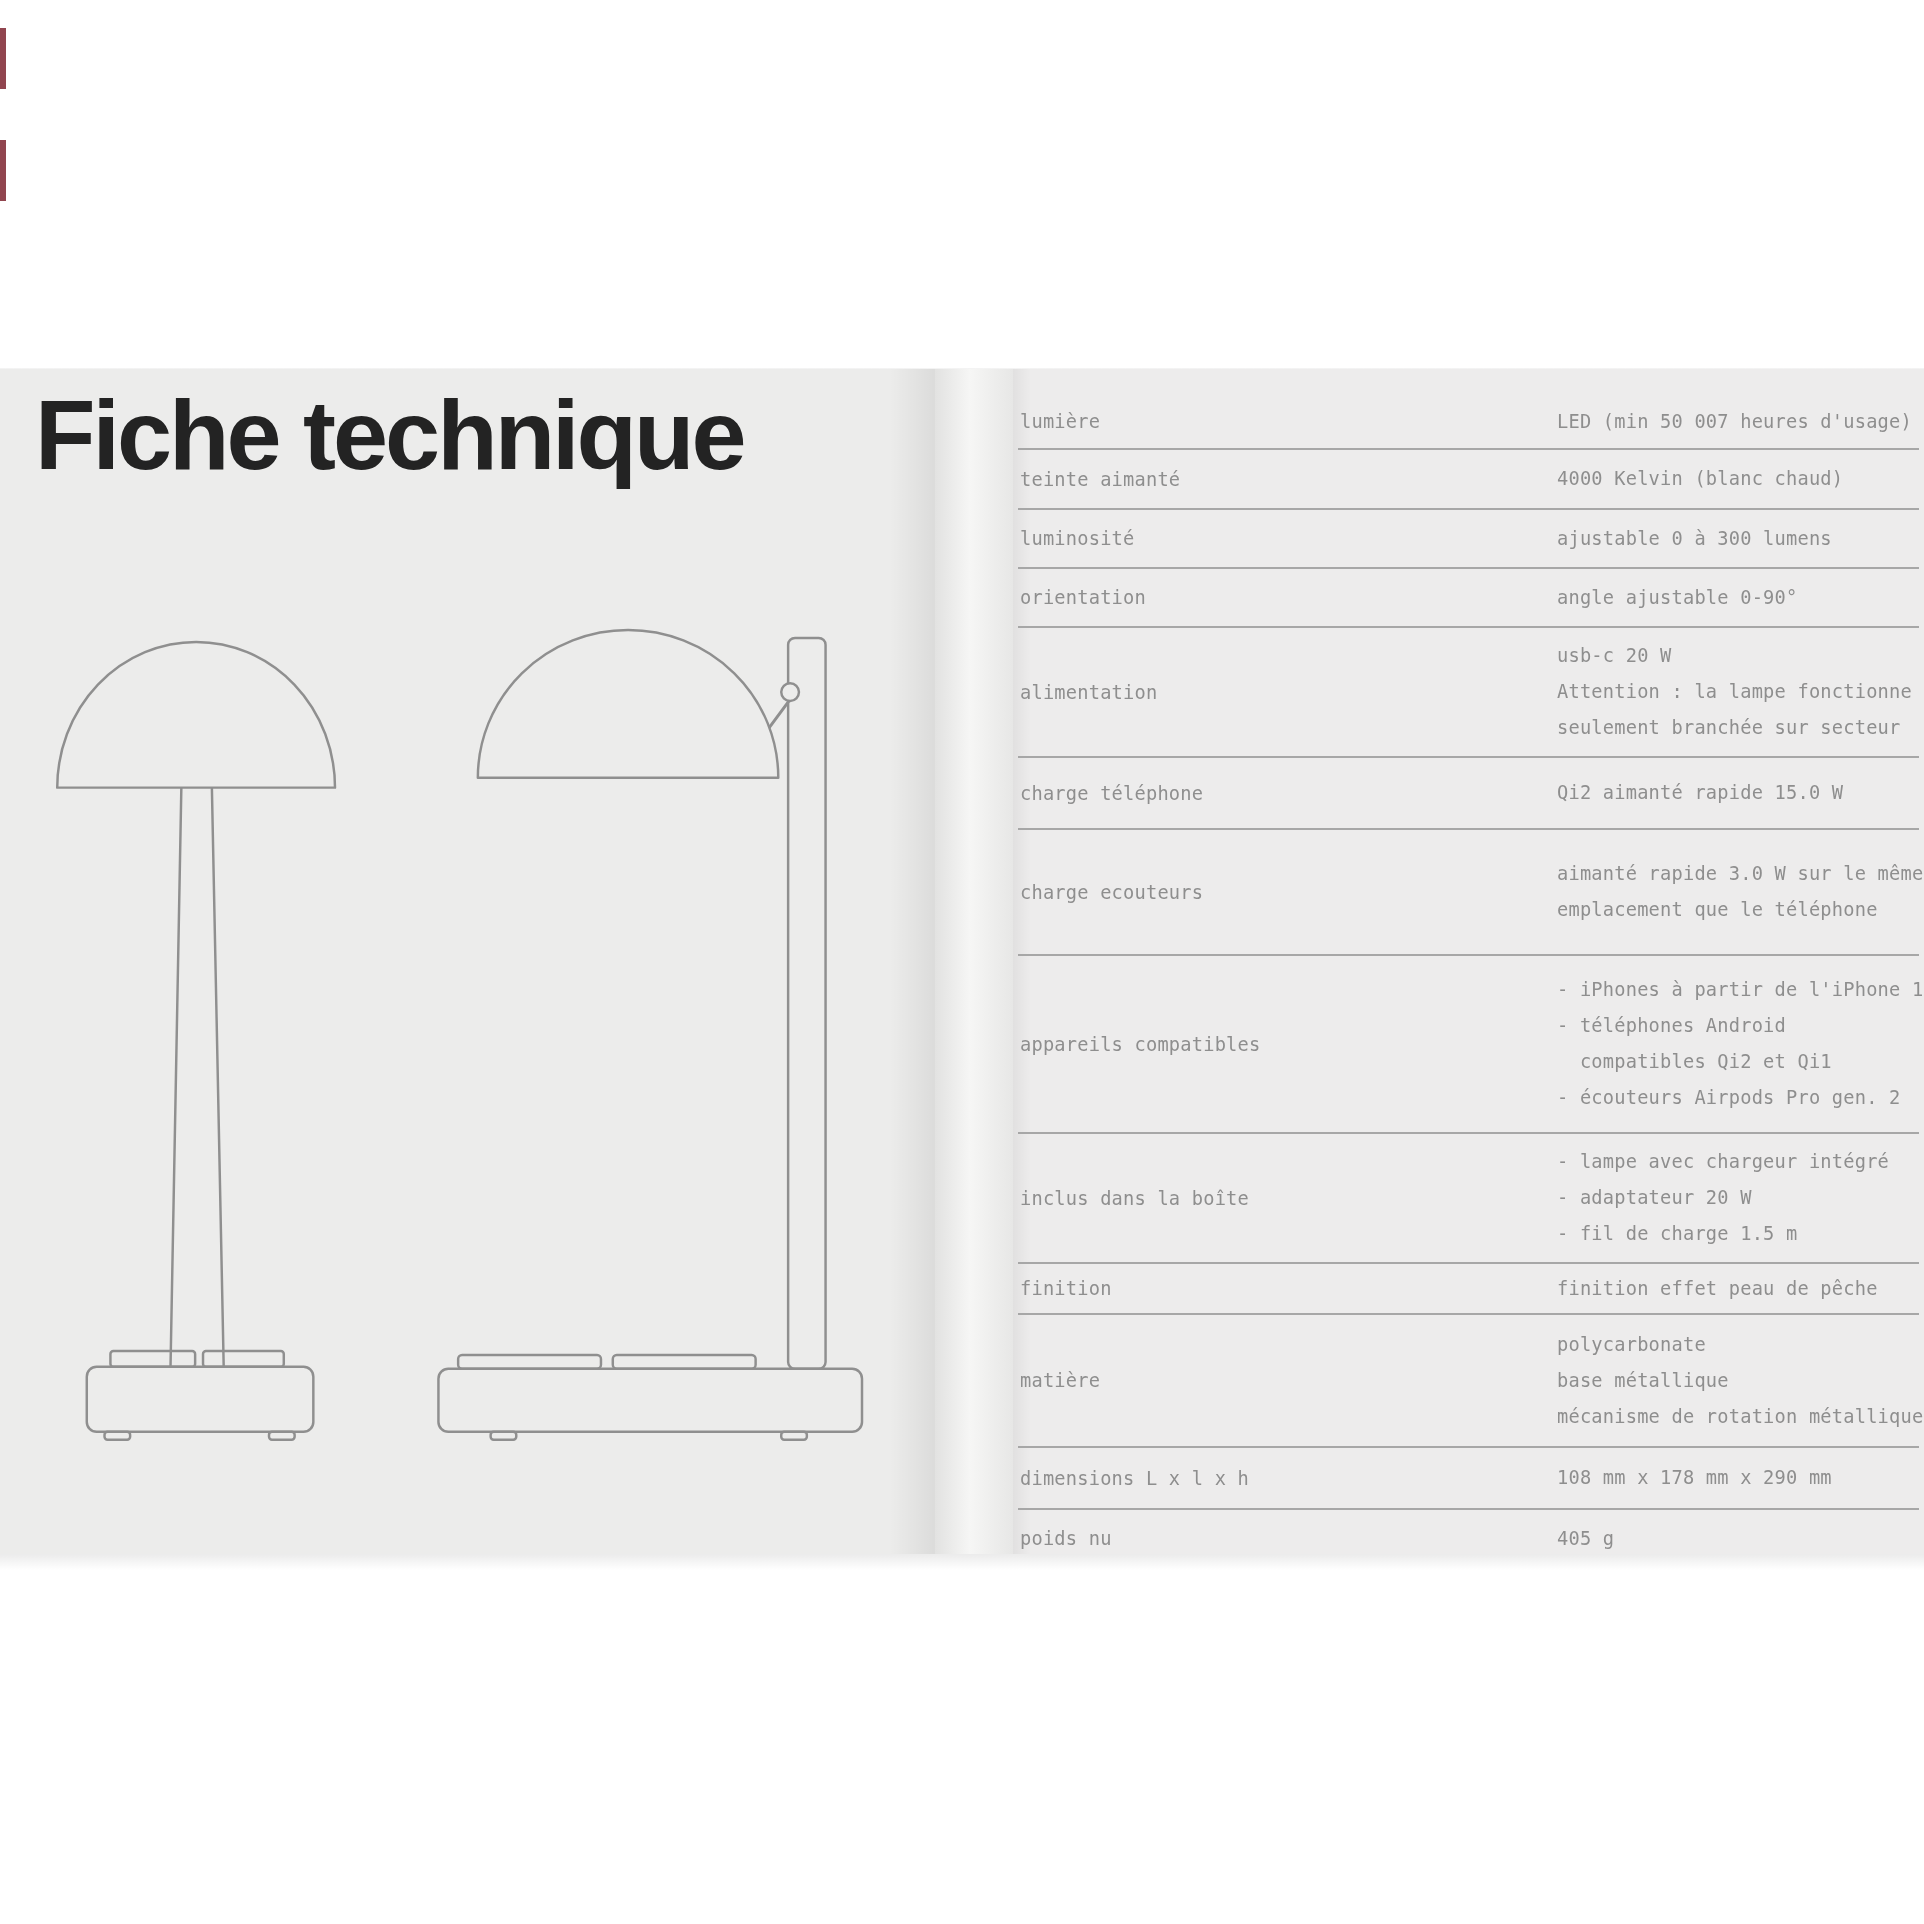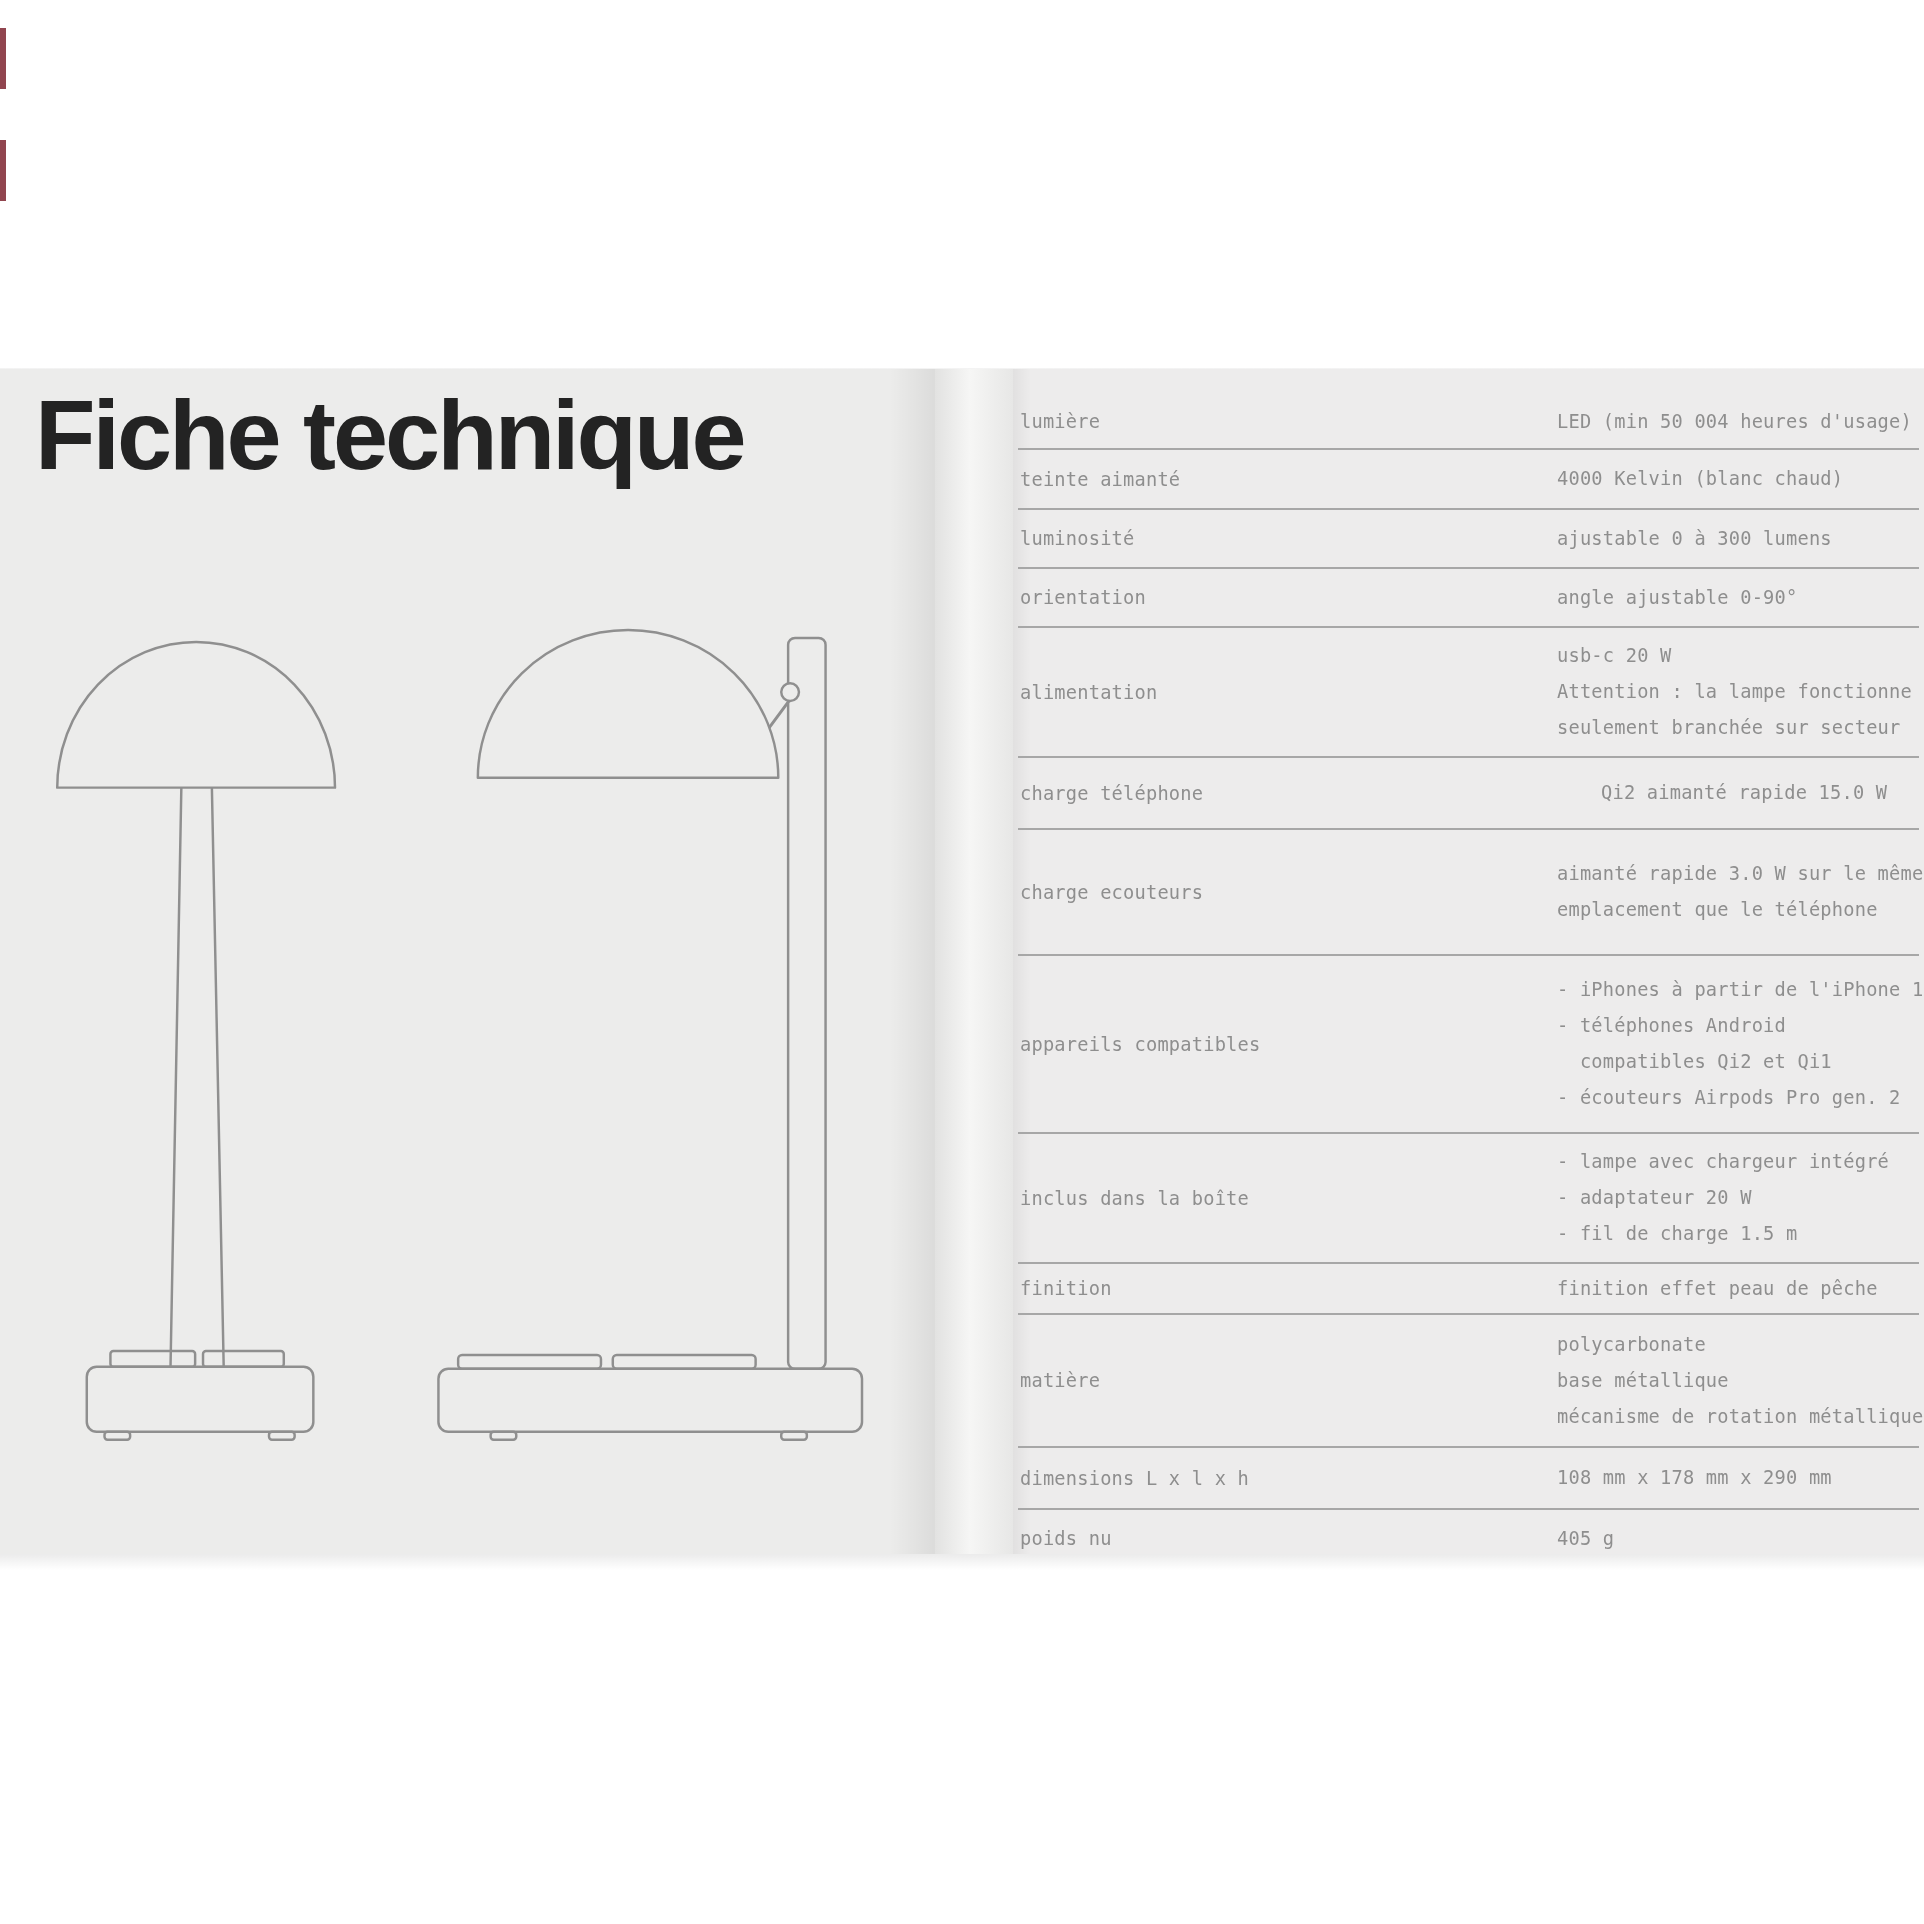--- a/index.html
+++ b/index.html
@@ -138,7 +138,7 @@
     <div class="trow h82">
       <div class="tlabel">lumière</div>
       <div class="tvals">
-        <div class="tval">LED (min 50 004 heures d'usage)</div>
+        <div class="tval">LED (min 50 007 heures d'usage)</div>
       </div>
     </div>
 

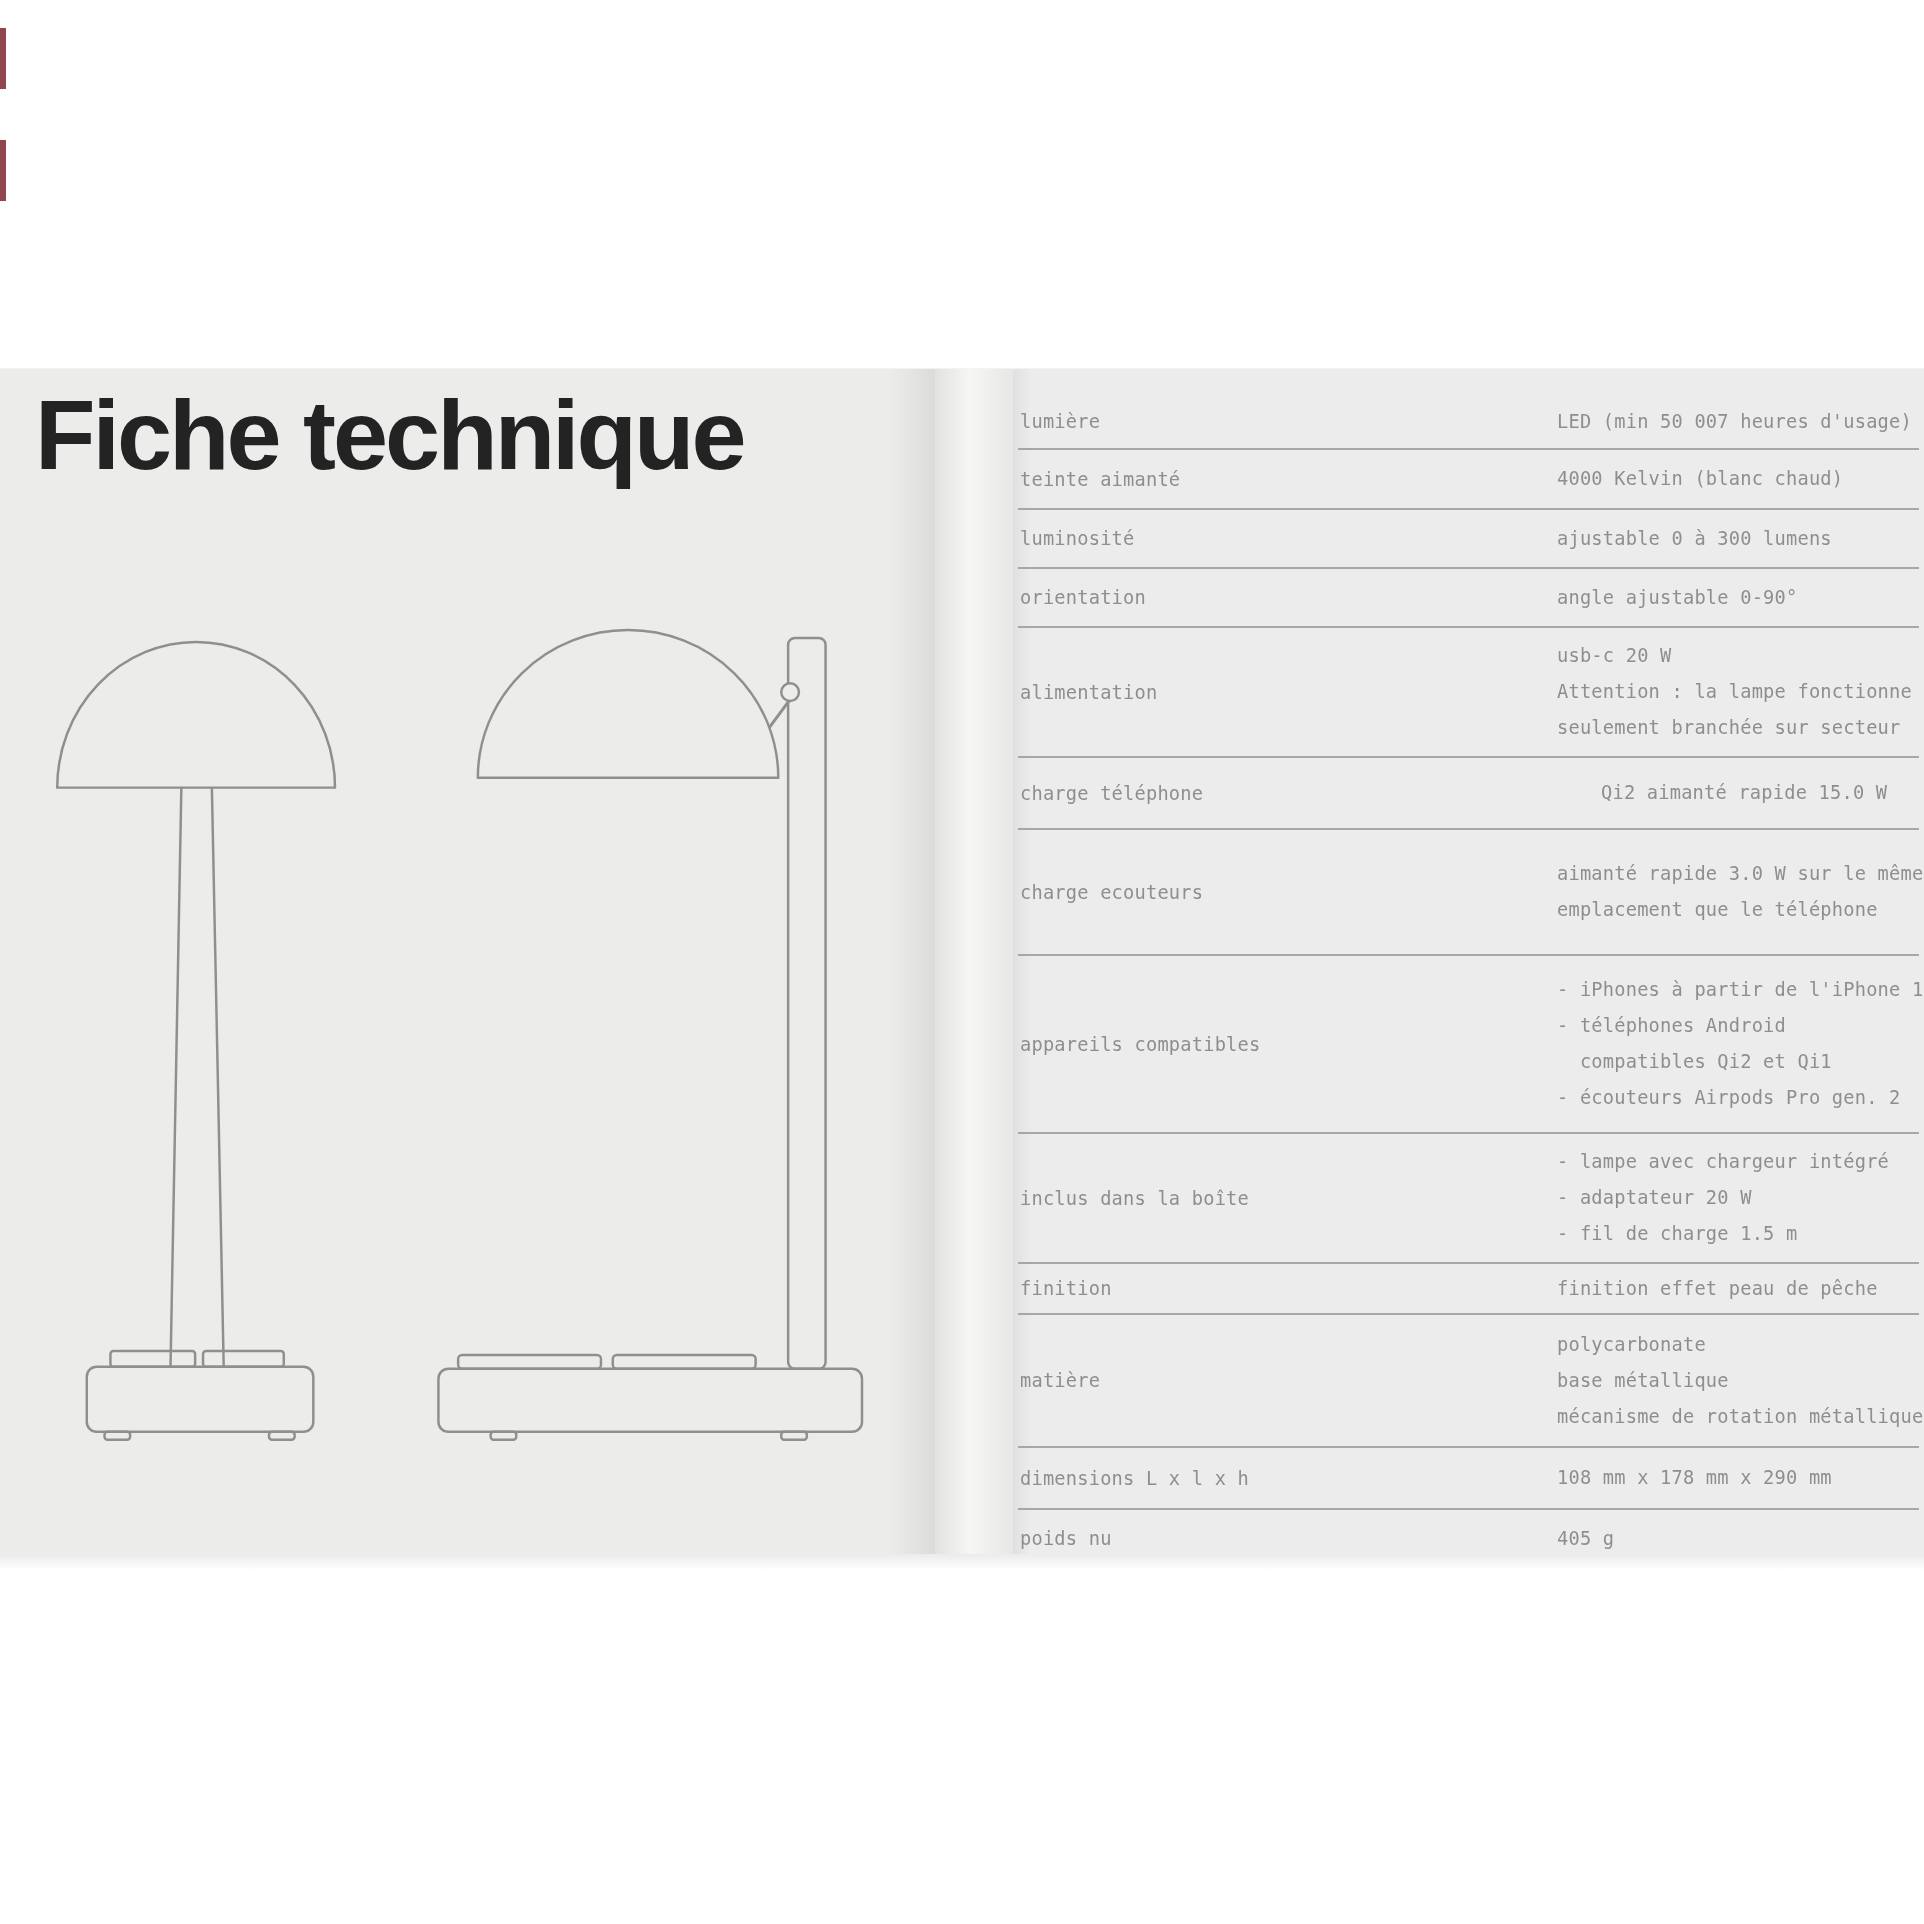--- a/index.html
+++ b/index.html
@@ -63,7 +63,7 @@
   .tval{line-height:36px;white-space:pre;}
   .h82{height:81px;padding-top:26px;}
   .h61{height:60px;} .h60{height:59px;} .h132{height:130px;}
-  .h73{height:72px;gap:44px;} .h104{height:126px;} .h181{height:178px;}
+  .h73{height:72px;} .h104{height:126px;} .h181{height:178px;}
   .h62{height:51px;} .h135{height:133px;} .h63{height:62px;} .h58{height:57px;}
   
   .edge-mark{position:absolute;left:0;width:5.9px;background:var(--edge_mark_red,#7e2430);opacity:0.85;}

